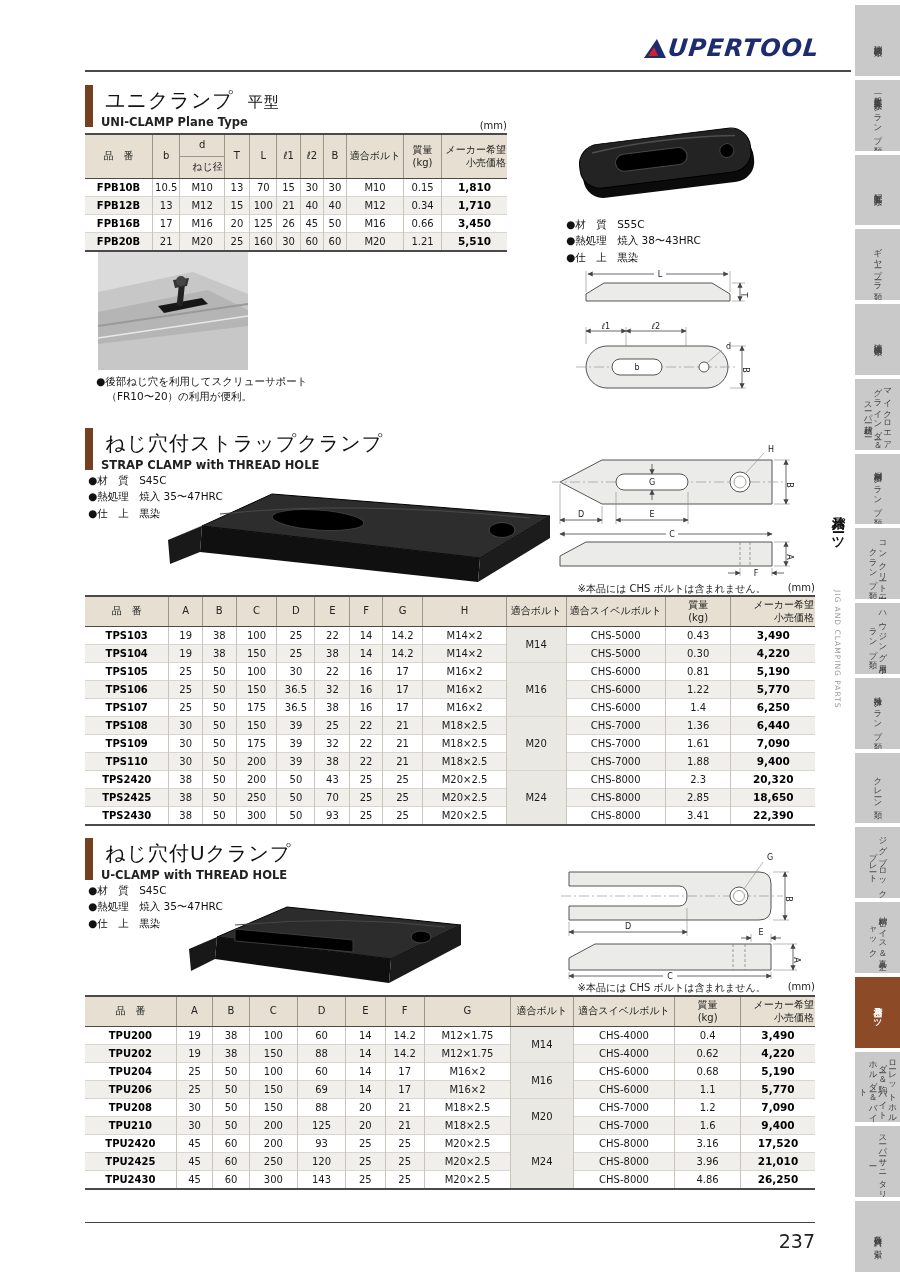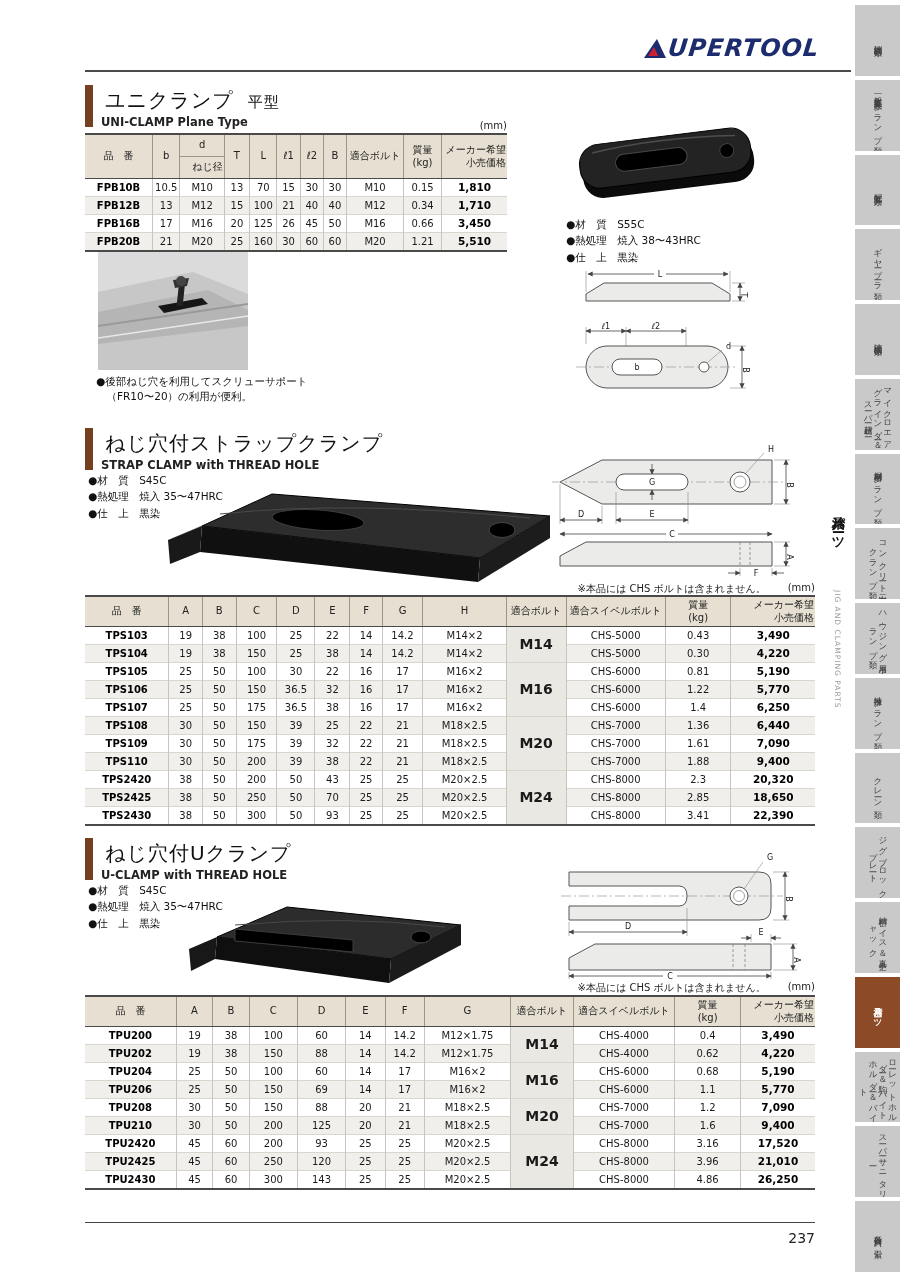--- a/index.html
+++ b/index.html
@@ -43,7 +43,7 @@
   table.spec tr.alt td{background:#f0efec;}
   table.spec td.part{font-weight:bold;color:#000;}
   table.spec td.price{font-weight:bold;font-size:10.5px;color:#000;}
-  table.spec td.merge{background:#eae8e3 !important;font-size:14px;font-weight:bold;}
+  table.spec td.merge{background:#eae8e3 !important;font-size:10px;}
   .t-big td{height:16px;}
 
   

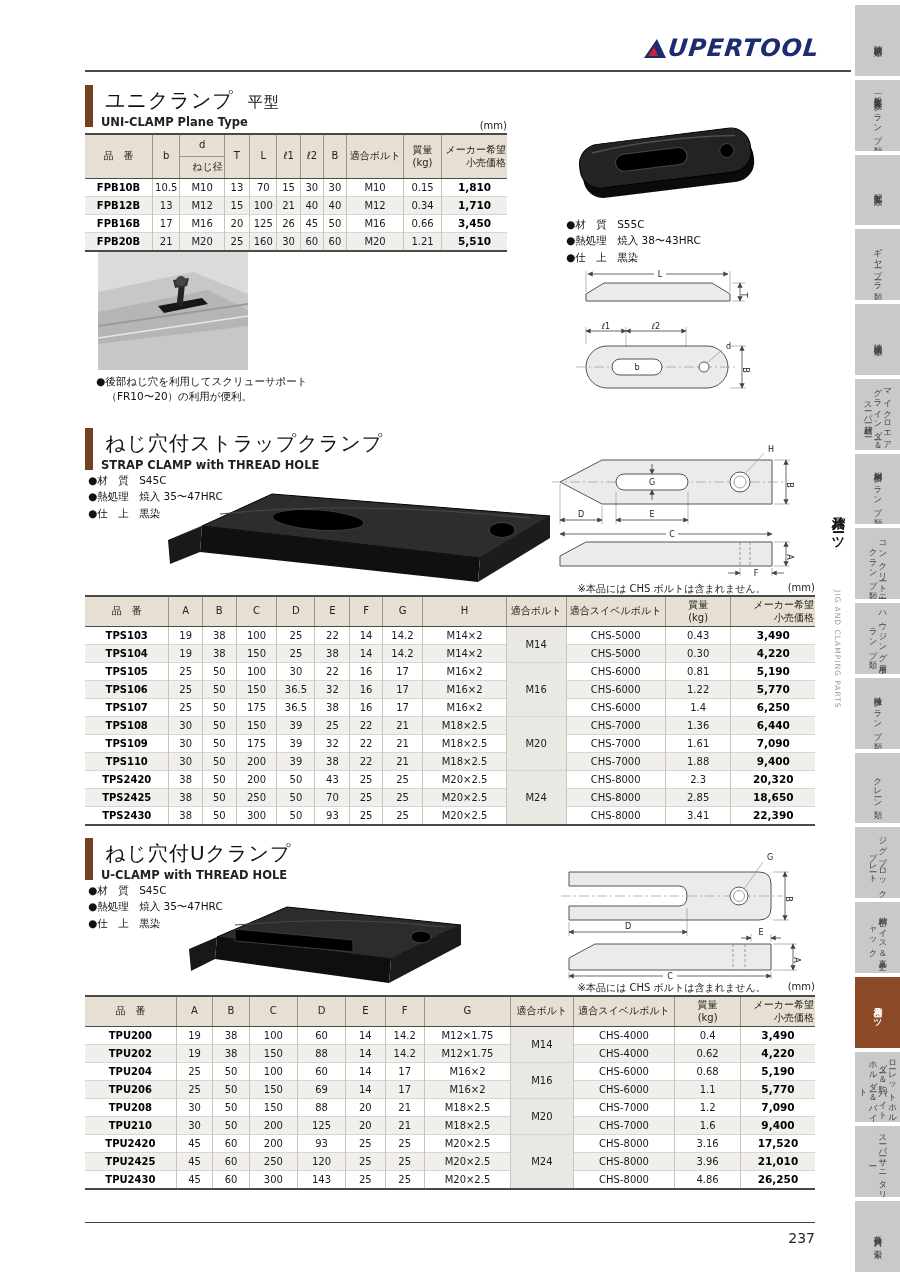--- a/index.html
+++ b/index.html
@@ -57,7 +57,7 @@
   .vlabel-en{writing-mode:vertical-rl;font-size:7.5px;color:#9a9a9a;letter-spacing:1px;}
 
   .footer-rule{height:1px;background:#444;}
-  .page-num{font-size:14px;color:#222;text-align:right;}
+  .page-num{font-size:19px;color:#222;text-align:right;}
 
   
   svg text{font-family:"DejaVu Sans",sans-serif;}

